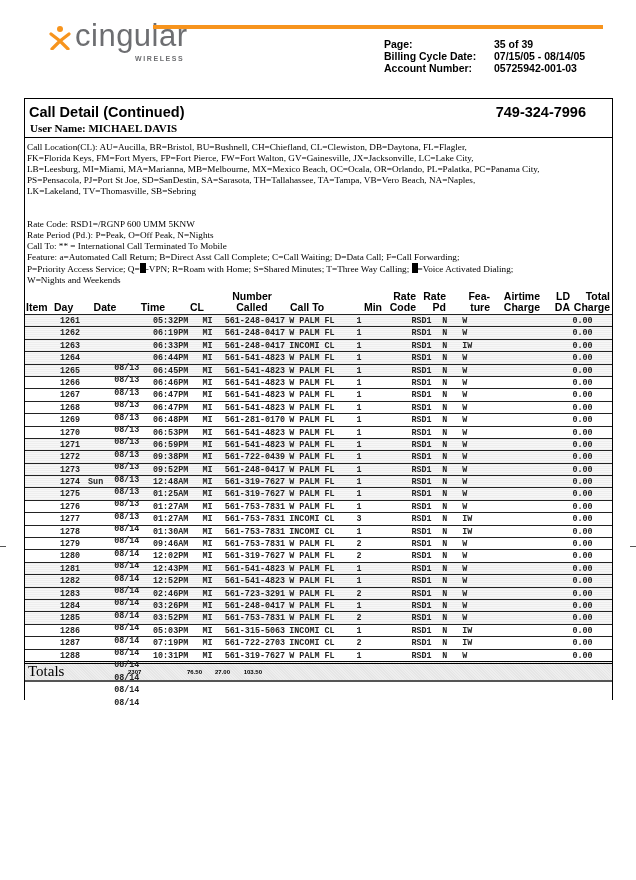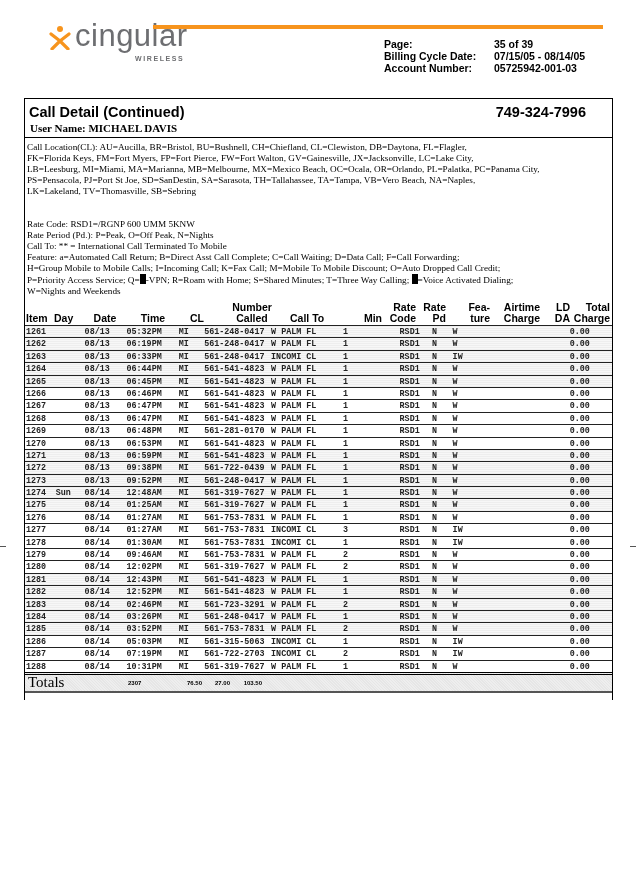--- a/index.html
+++ b/index.html
@@ -133,7 +133,6 @@
     <p>Rate Period (Pd.): P=Peak, O=Off Peak, N=Nights</p>
     <p>Call To: ** = International Call Terminated To Mobile</p>
     <p>Feature: a=Automated Call Return; B=Direct Asst Call Complete; C=Call Waiting; D=Data Call; F=Call Forwarding;</p>
-    <p>H=Group Mobile to Mobile Calls; I=Incoming Call; K=Fax Call; M=Mobile To Mobile Discount; O=Auto Dropped Call Credit;</p>
     <p><span>P=Priority Access Service; Q=</span><span class="blk"></span><span>-VPN; R=Roam with Home; S=Shared Minutes; T=Three Way Calling; </span><span class="blk"></span><span>=Voice Activated Dialing;</span></p>
     <p>W=Nights and Weekends</p>
   </div>

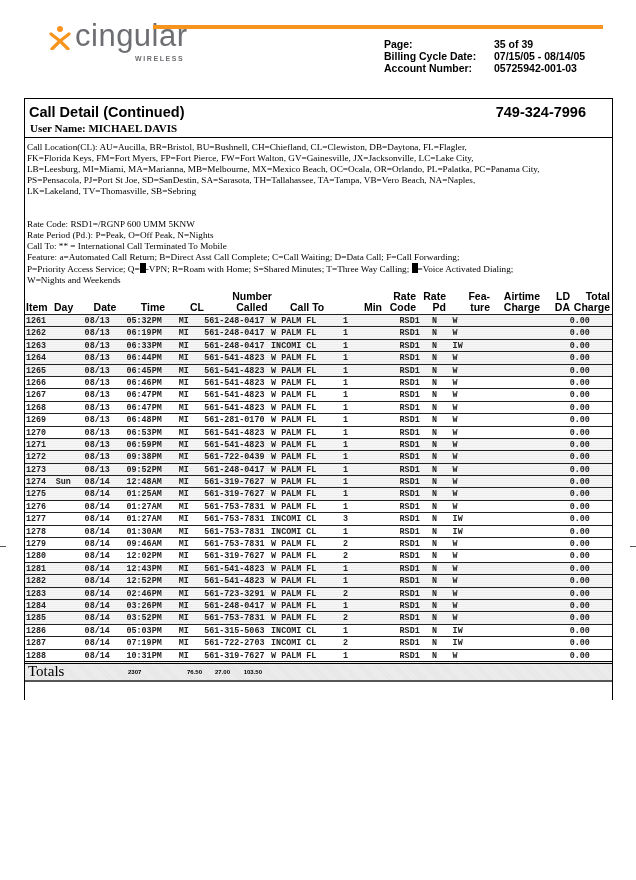--- a/index.html
+++ b/index.html
@@ -61,7 +61,7 @@
 
   .row { display: flex; height: 12.4px; line-height: 12.4px; border-top: 1px solid #222; font-family: "Liberation Mono", monospace; font-size: 8.4px; font-weight: bold; color: #222; box-sizing: border-box; }
   .row.shade { background: repeating-linear-gradient(0deg, #eeeeee 0 1px, #f7f7f7 1px 2px); }
-  .row .c-item { width: 28px; }
+  .row .c-item { width: 28px; margin-left: 34px; }
   .row .c-day { width: 26px; padding-left: 4px; width: 22px; }
   .row .c-date { width: 46px; text-align: center; }
   .row .c-time { width: 56px; text-align: center; }

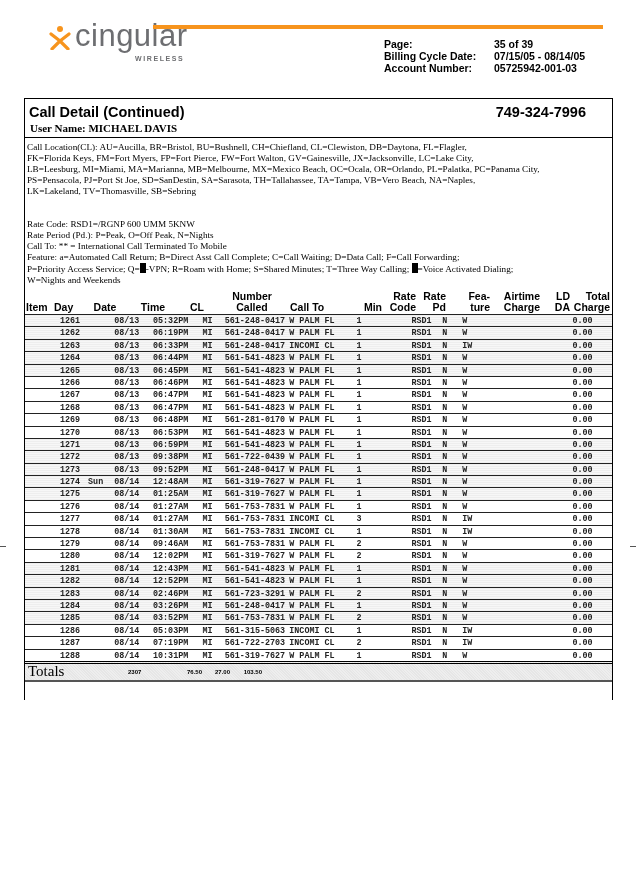--- a/index.html
+++ b/index.html
@@ -63,7 +63,7 @@
   .row.shade { background: repeating-linear-gradient(0deg, #eeeeee 0 1px, #f7f7f7 1px 2px); }
   .row .c-item { width: 28px; margin-left: 34px; }
   .row .c-day { width: 26px; padding-left: 4px; width: 22px; }
-  .row .c-date { width: 46px; text-align: center; }
+  .row .c-date { width: 46px; text-align: center; margin-top: 47px; }
   .row .c-time { width: 56px; text-align: center; }
   .row .c-cl { width: 30px; text-align: center; }
   .row .c-num { width: 80px; text-align: center; }

